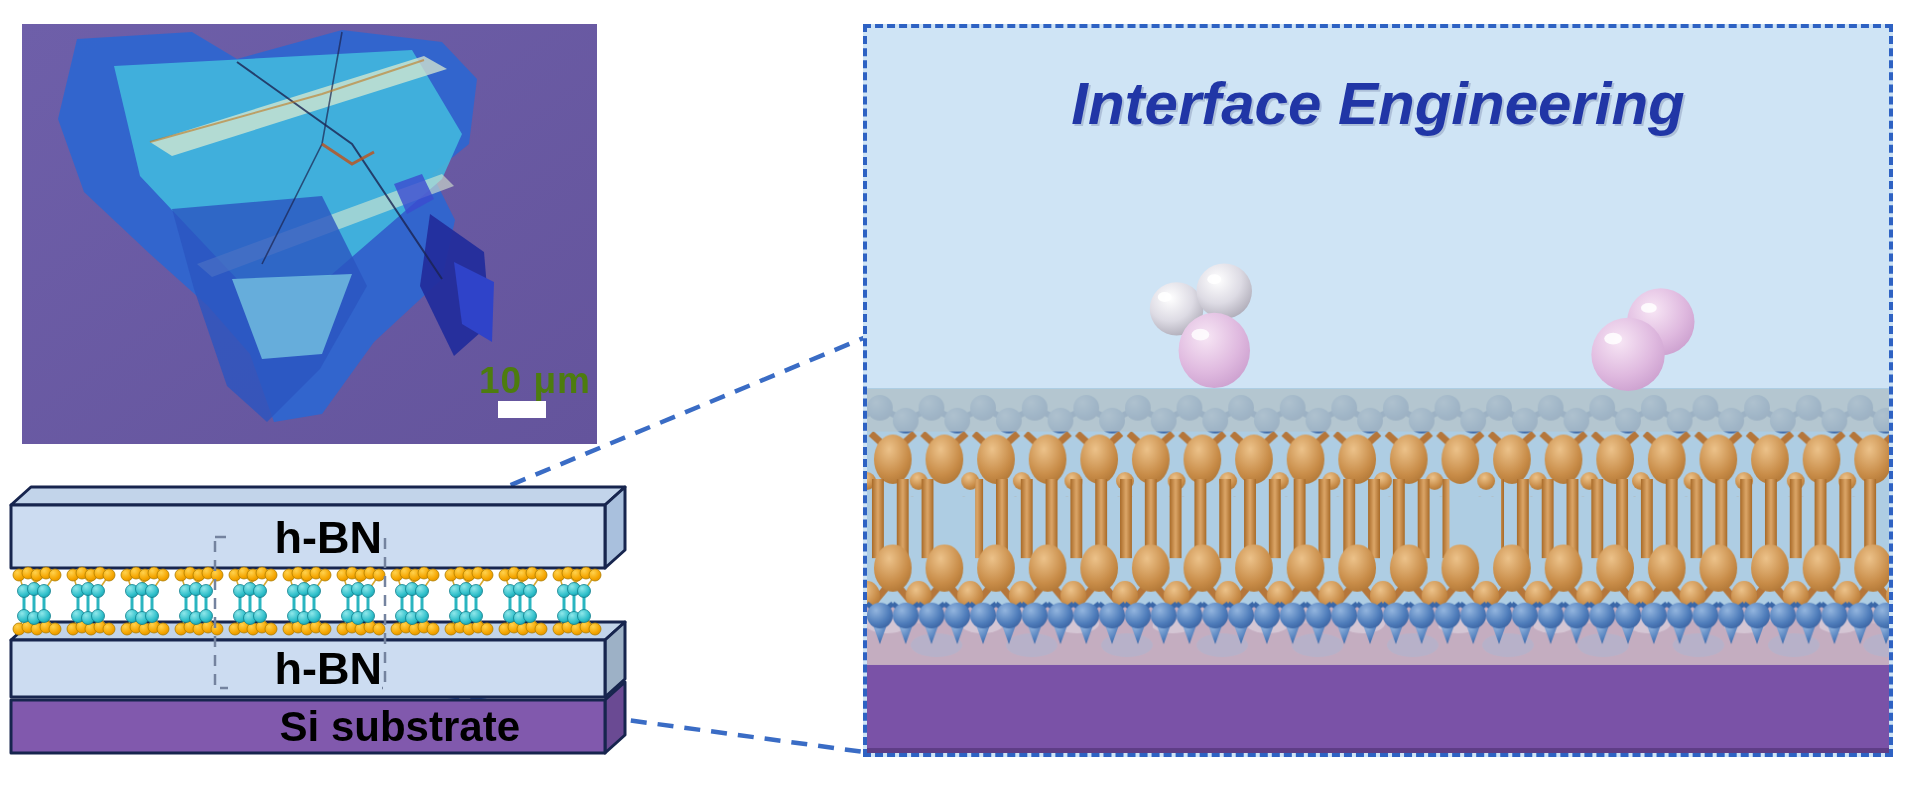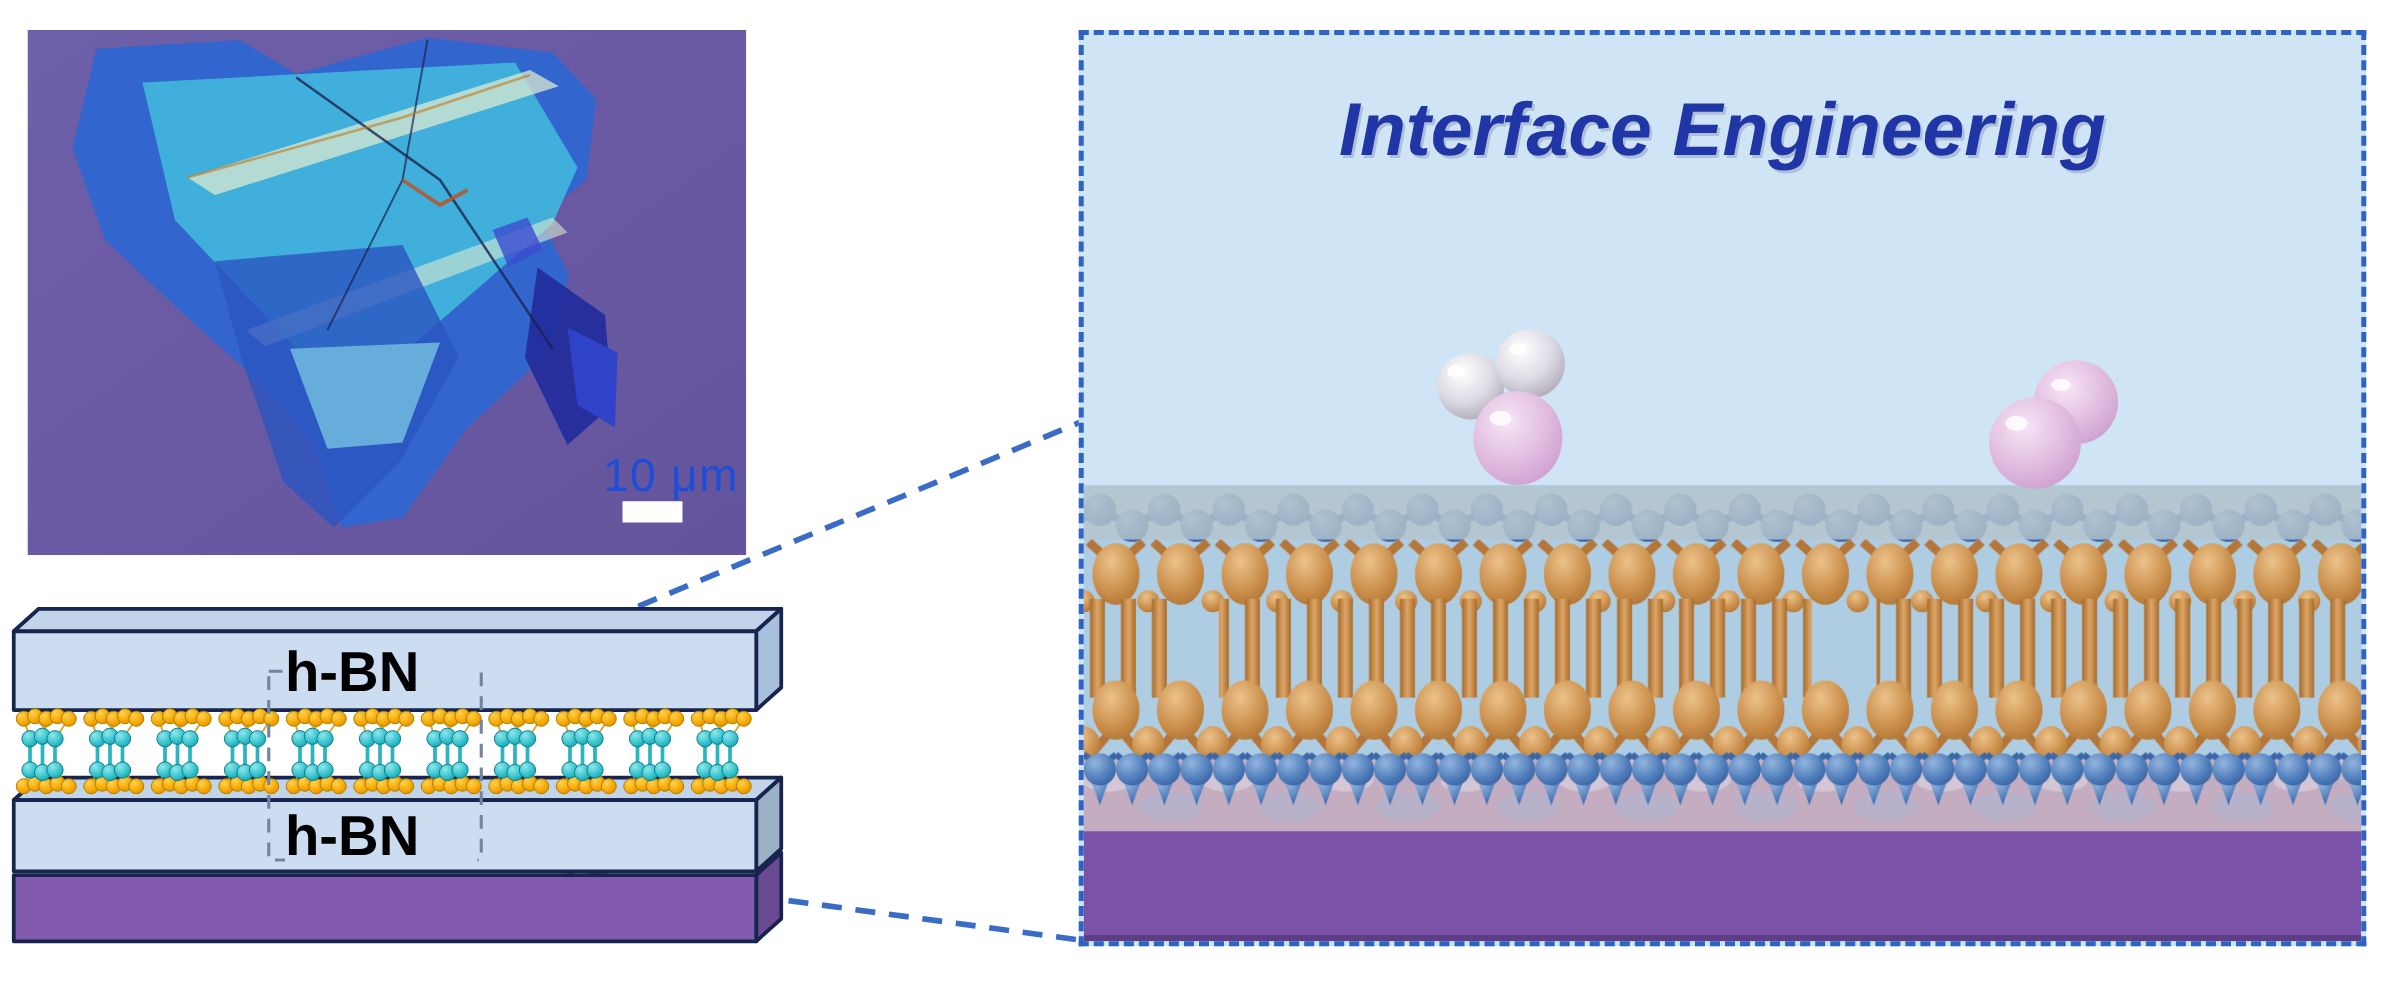--- a/index.html
+++ b/index.html
@@ -8,7 +8,7 @@
   .abs{position:absolute;}
   
   .micrograph{left:22px;top:24px;width:575px;height:420px;}
-  .scalebar-label{right:6px;top:336px;color:#1d4ed8;font-weight:normal;
+  .scalebar-label{right:6px;top:336px;color:#4d7c0f;font-weight:bold;
                   font-size:37px;letter-spacing:1px;}
   .scalebar{left:476px;top:377px;width:48px;height:17px;background:#ffffff;}
   

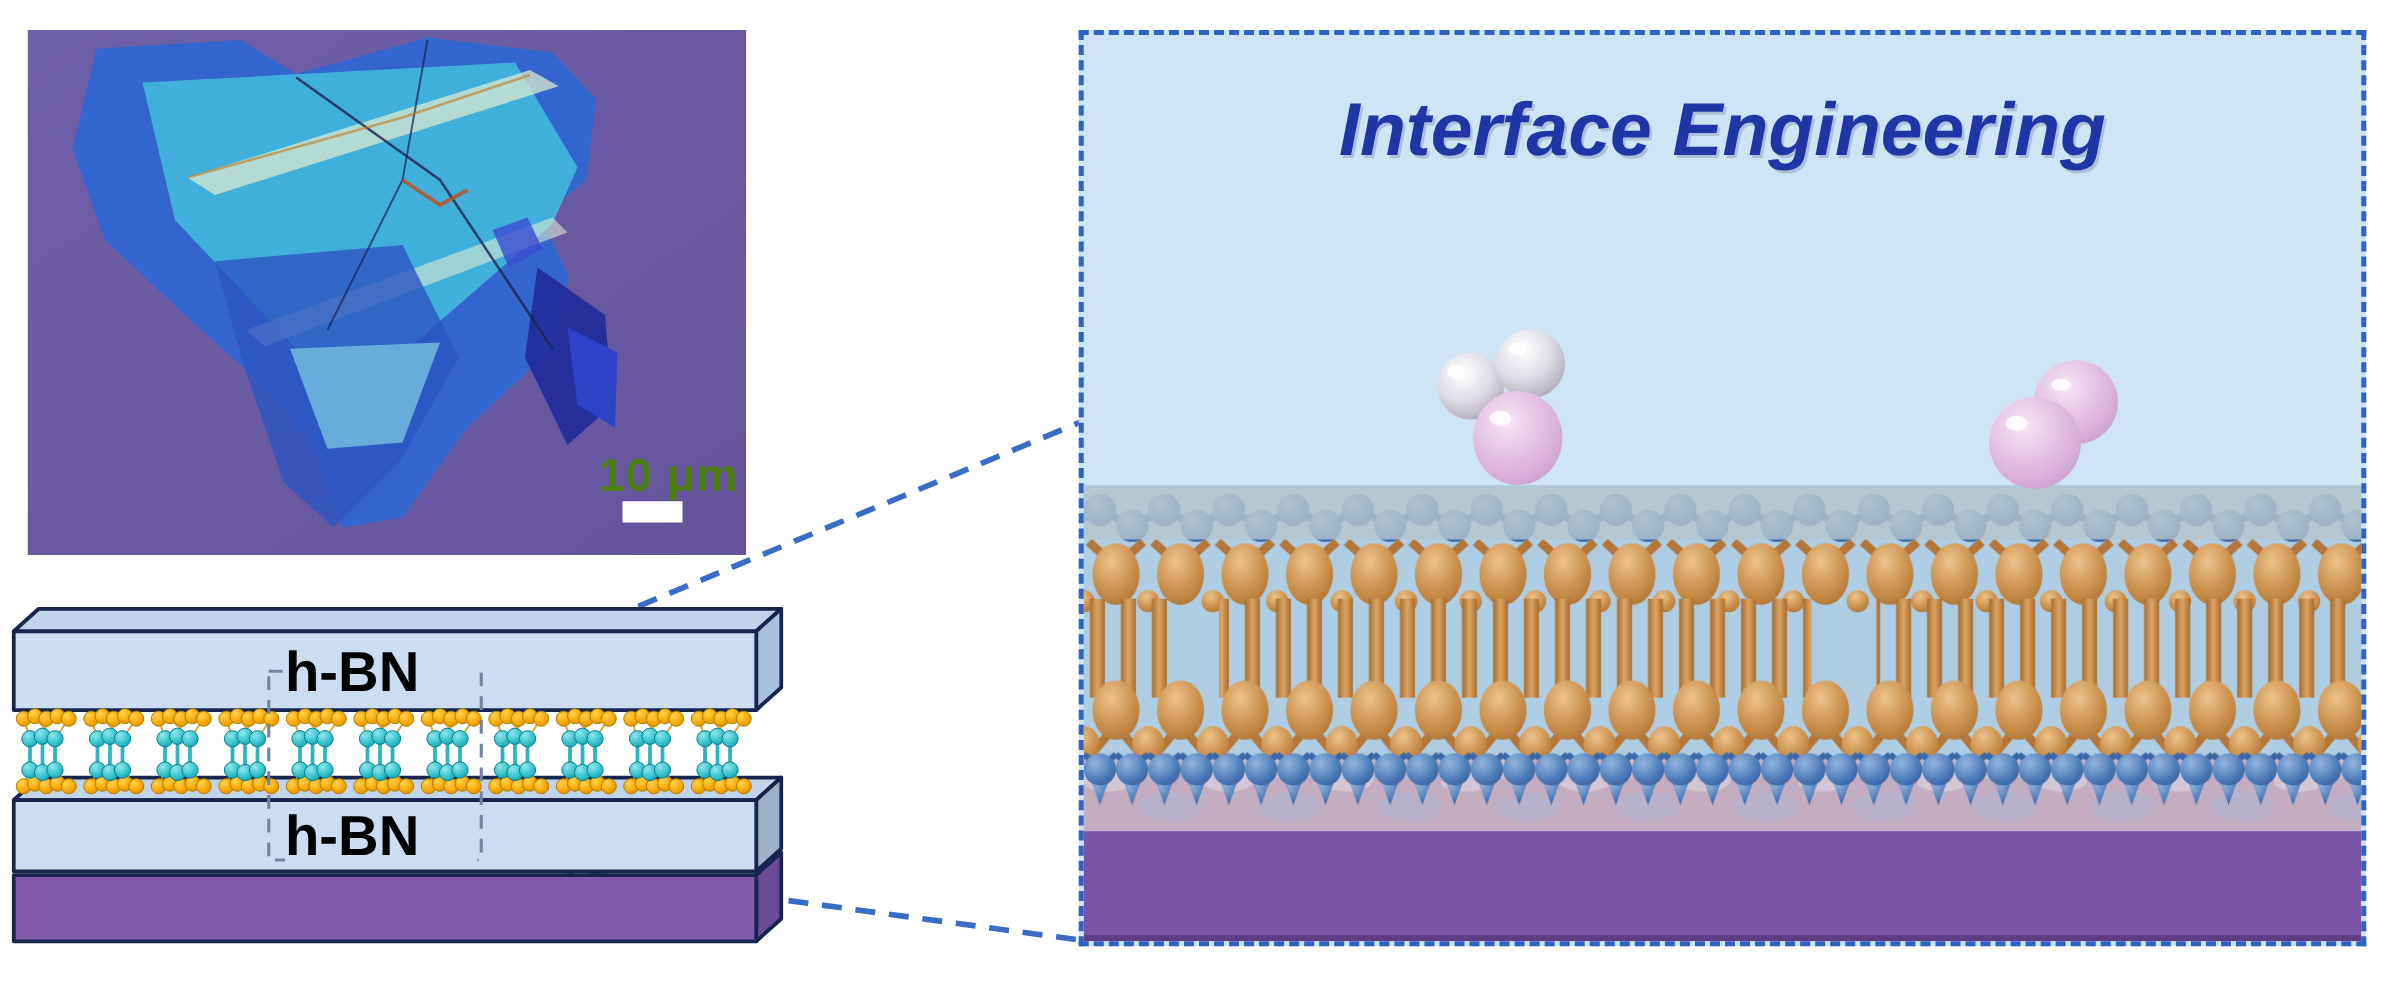--- a/index.html
+++ b/index.html
@@ -12,7 +12,7 @@
                   font-size:37px;letter-spacing:1px;}
   .scalebar{left:476px;top:377px;width:48px;height:17px;background:#ffffff;}
   
-  .schem-label{color:#000000;font-weight:bold;text-align:left;line-height:1.05;}
+  .schem-label{color:#000000;font-weight:bold;text-align:right;line-height:1.05;}
   .hbn-top{left:228px;top:514px;width:154px;font-size:45px;background:#ccdcf1;}
   .hbn-bottom{left:228px;top:645px;width:154px;font-size:45px;background:#ccdcf1;}
   .si-label{left:90px;top:705px;width:430px;font-size:42px;background:transparent;}

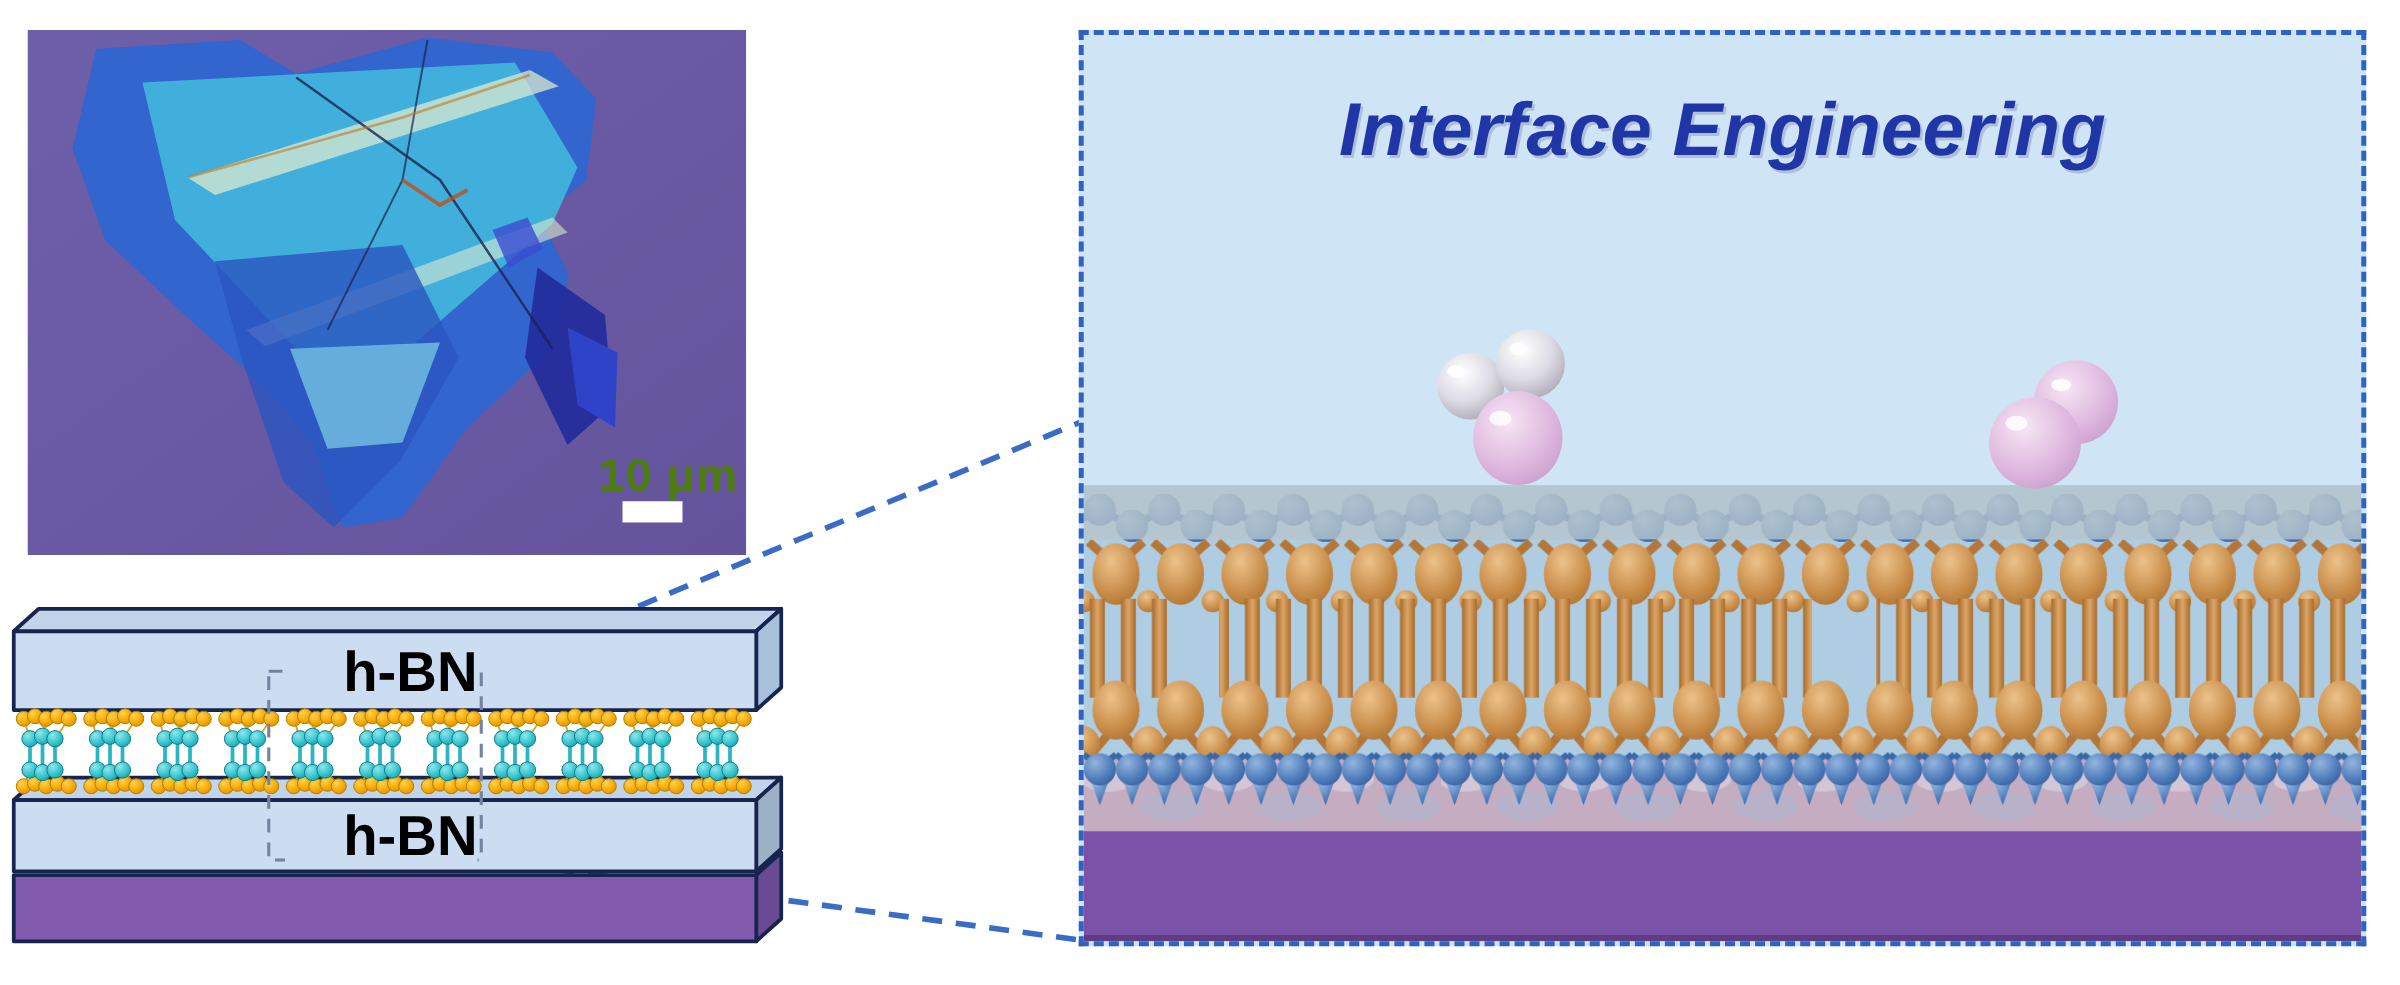--- a/index.html
+++ b/index.html
@@ -146,6 +146,7 @@
 
   <div class="abs schem-label hbn-top">h-BN</div>
   <div class="abs schem-label hbn-bottom">h-BN</div>
+  <div class="abs schem-label si-label">Si substrate</div>
 
   <div class="abs zoom-panel">
     <svg width="1022" height="725" viewBox="0 0 1030 733" preserveAspectRatio="none">

